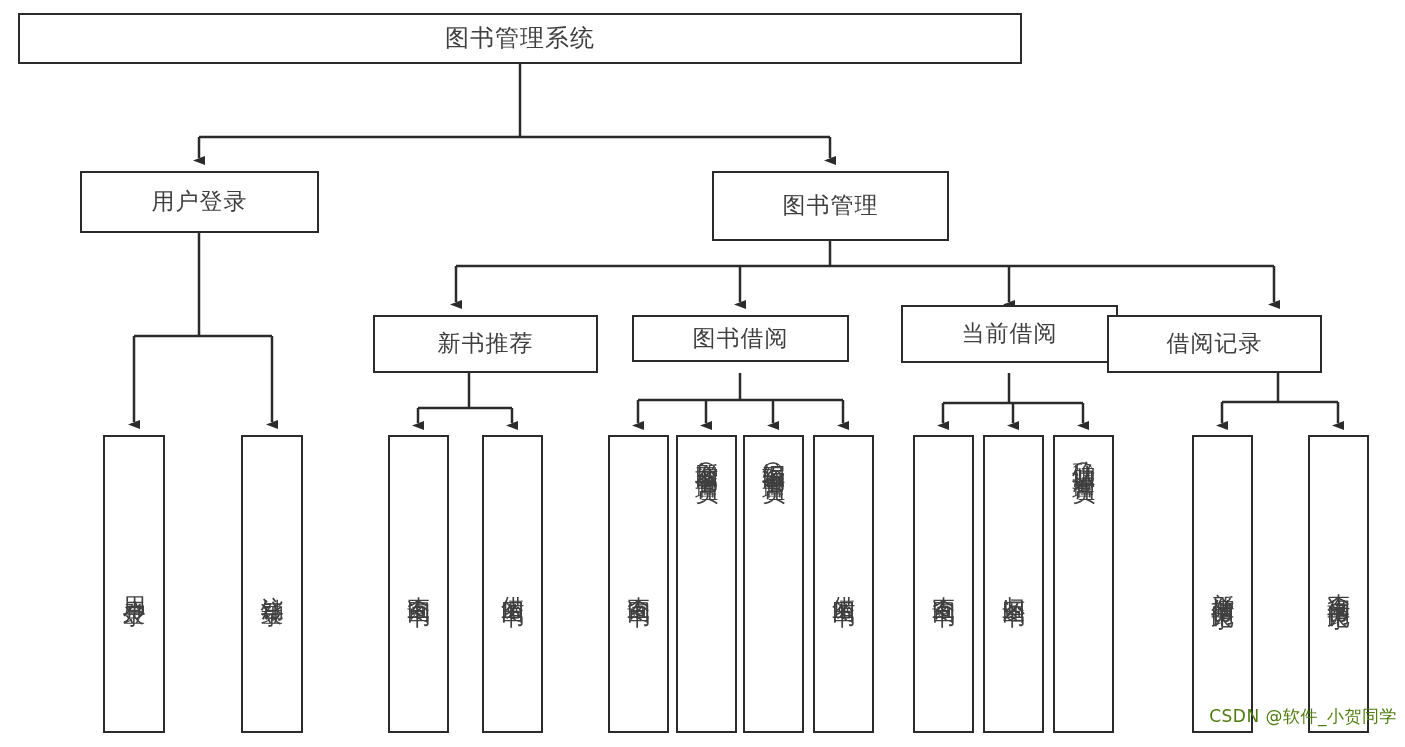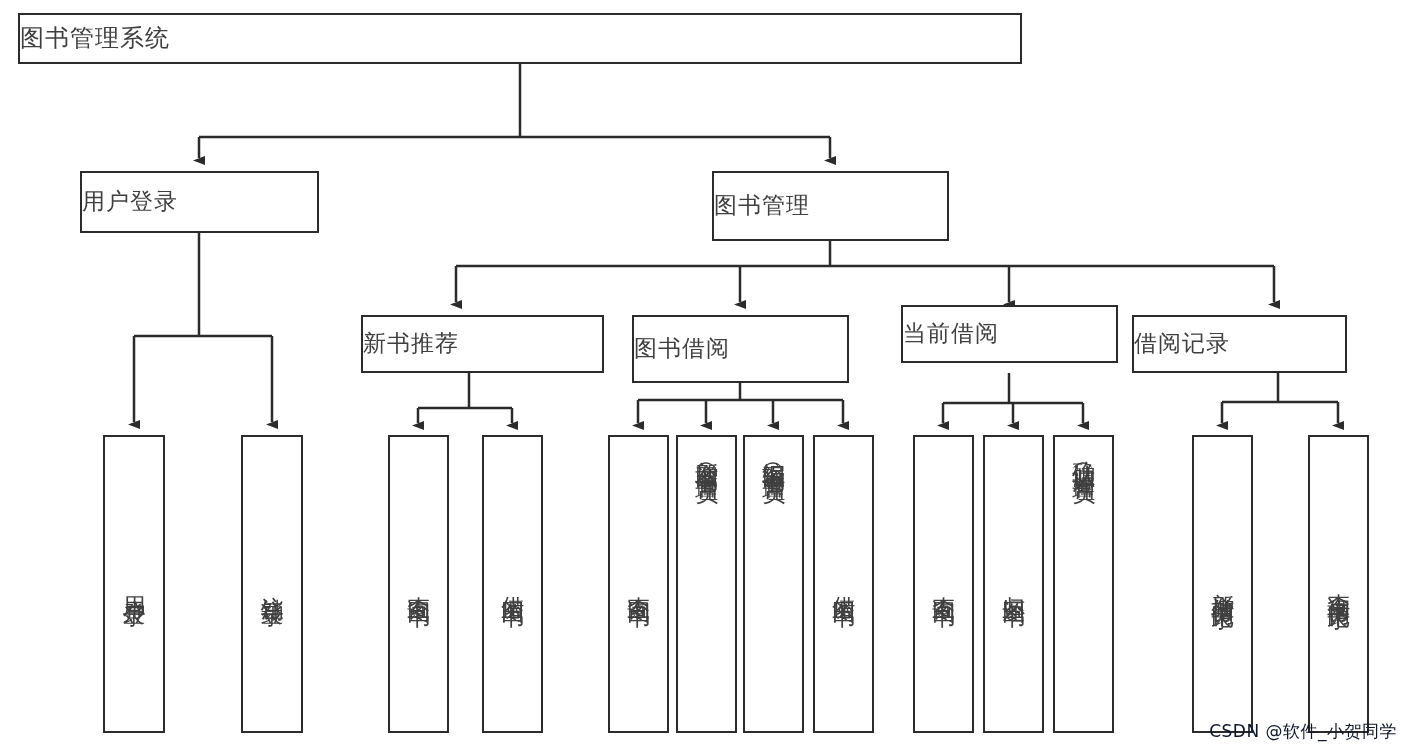--- a/index.html
+++ b/index.html
@@ -33,6 +33,7 @@
     background: #ffffff;
     display: flex;
     align-items: center;
+    justify-content: center;
     color: #3a3a3a;
   }
   .node.horizontal .node-label {

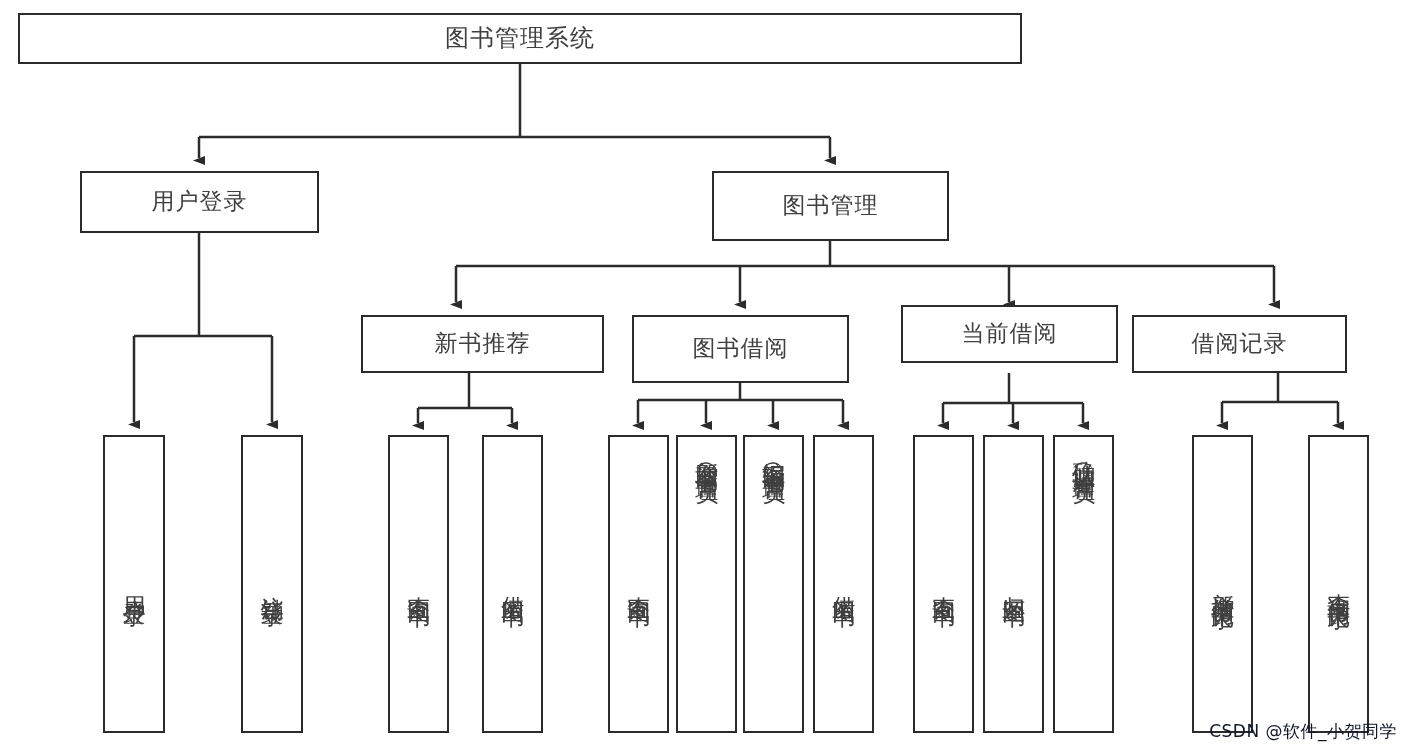--- a/index.html
+++ b/index.html
@@ -141,7 +141,7 @@
     <span class="node-label">图书管理</span>
   </div>
 
-  <div class="node horizontal" style="left:361px; top:315px; width:243px; height:58px;">
+  <div class="node horizontal" style="left:373px; top:315px; width:225px; height:58px;">
     <span class="node-label">新书推荐</span>
   </div>
   <div class="node horizontal" style="left:632px; top:315px; width:217px; height:68px;">

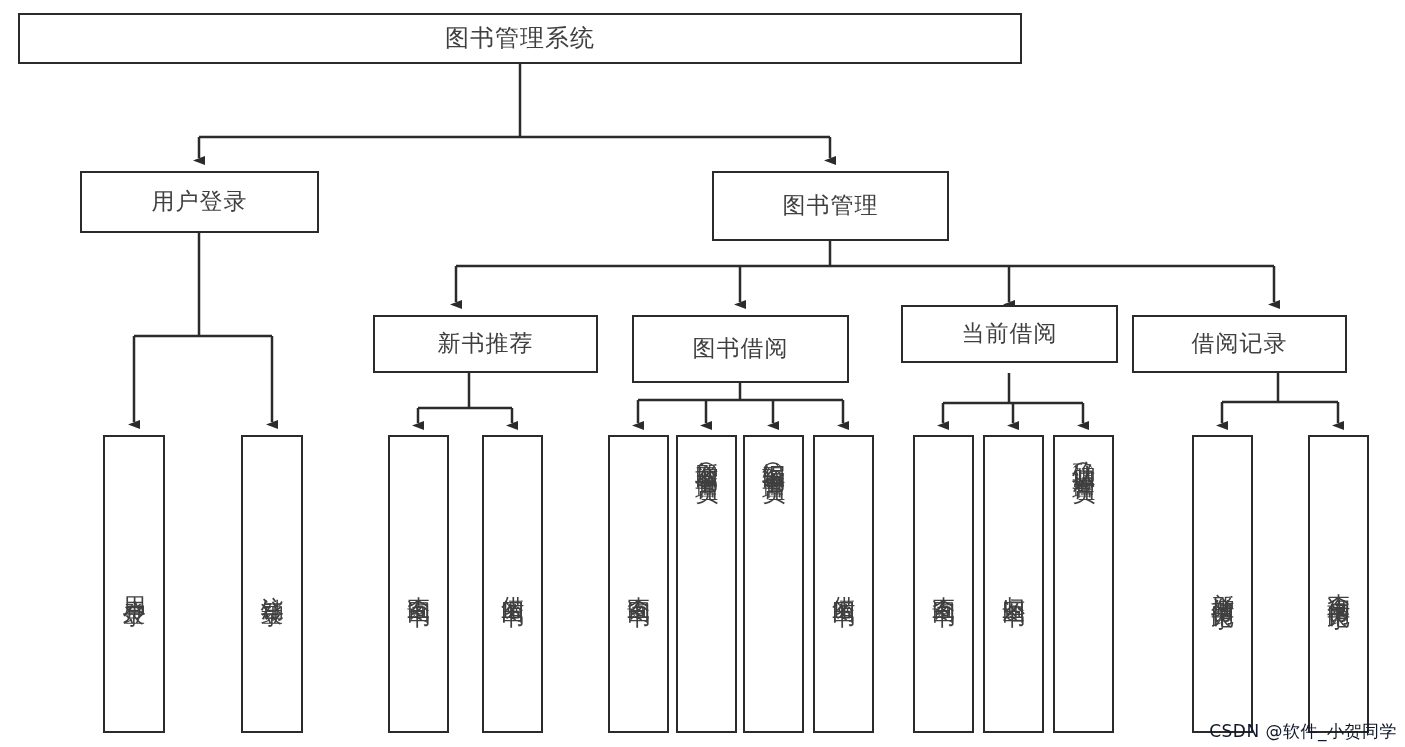--- a/index.html
+++ b/index.html
@@ -144,7 +144,7 @@
   <div class="node horizontal" style="left:373px; top:315px; width:225px; height:58px;">
     <span class="node-label">新书推荐</span>
   </div>
-  <div class="node horizontal" style="left:632px; top:315px; width:217px; height:68px;">
+  <div class="node horizontal" style="left:632px; top:315px; width:217px; height:47px;">
     <span class="node-label">图书借阅</span>
   </div>
   <div class="node horizontal" style="left:901px; top:305px; width:217px; height:58px;">

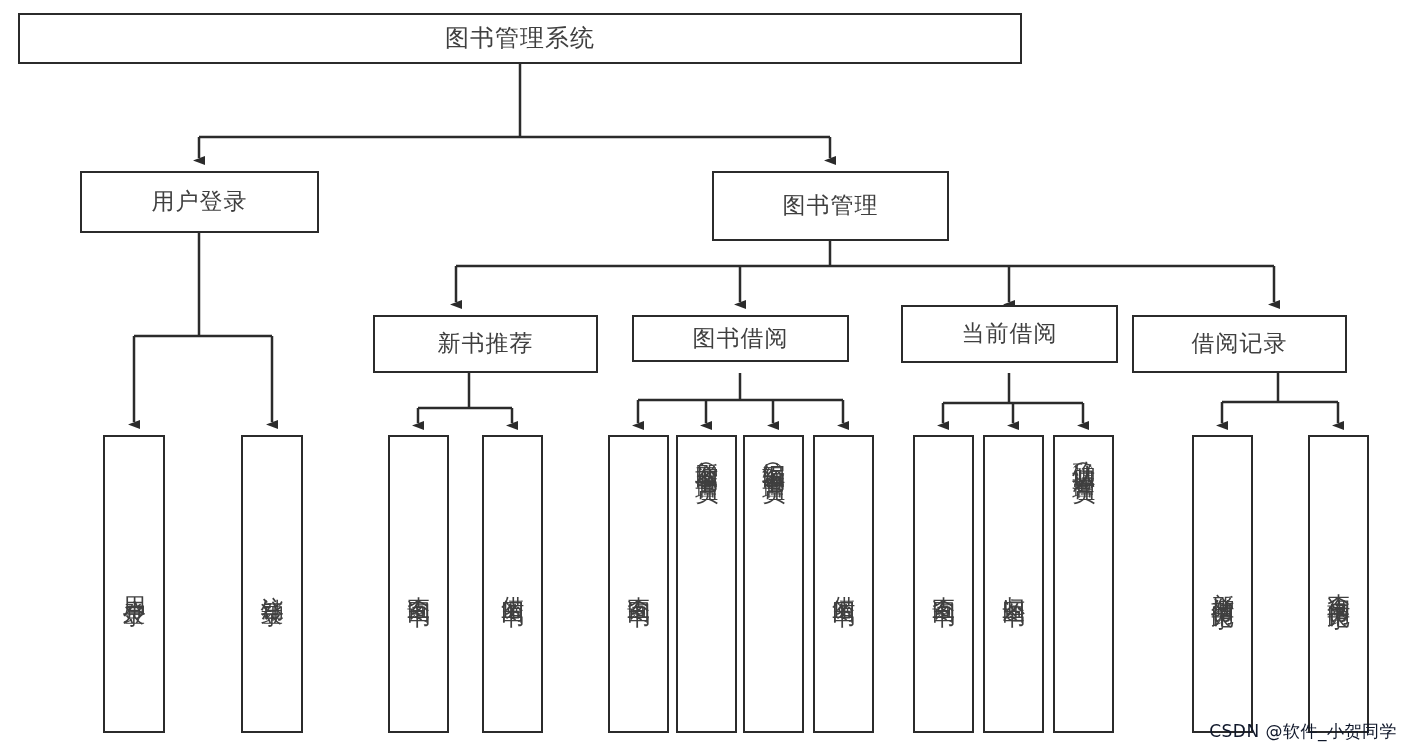--- a/index.html
+++ b/index.html
@@ -150,7 +150,7 @@
   <div class="node horizontal" style="left:901px; top:305px; width:217px; height:58px;">
     <span class="node-label">当前借阅</span>
   </div>
-  <div class="node horizontal" style="left:1132px; top:315px; width:215px; height:58px;">
+  <div class="node horizontal" style="left:1107px; top:315px; width:215px; height:58px;">
     <span class="node-label">借阅记录</span>
   </div>
 

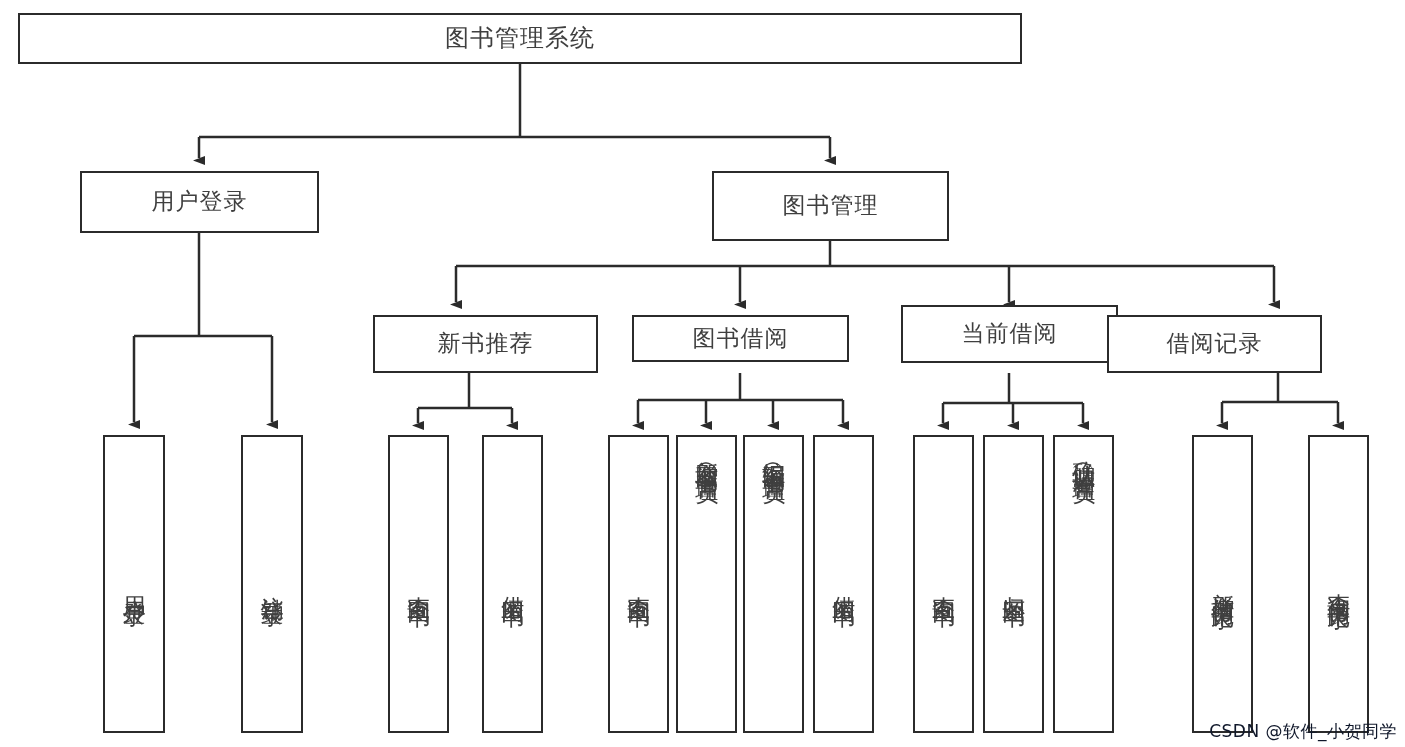--- a/index.html
+++ b/index.html
@@ -68,9 +68,9 @@
   #watermark {
     position: absolute;
     right: 8px;
-    bottom: 4px;
+    bottom: 19px;
     font-size: 17px;
-    color: #0f172a;
+    color: #4d7c0f;
     white-space: nowrap;
     letter-spacing: 0.5px;
   }

